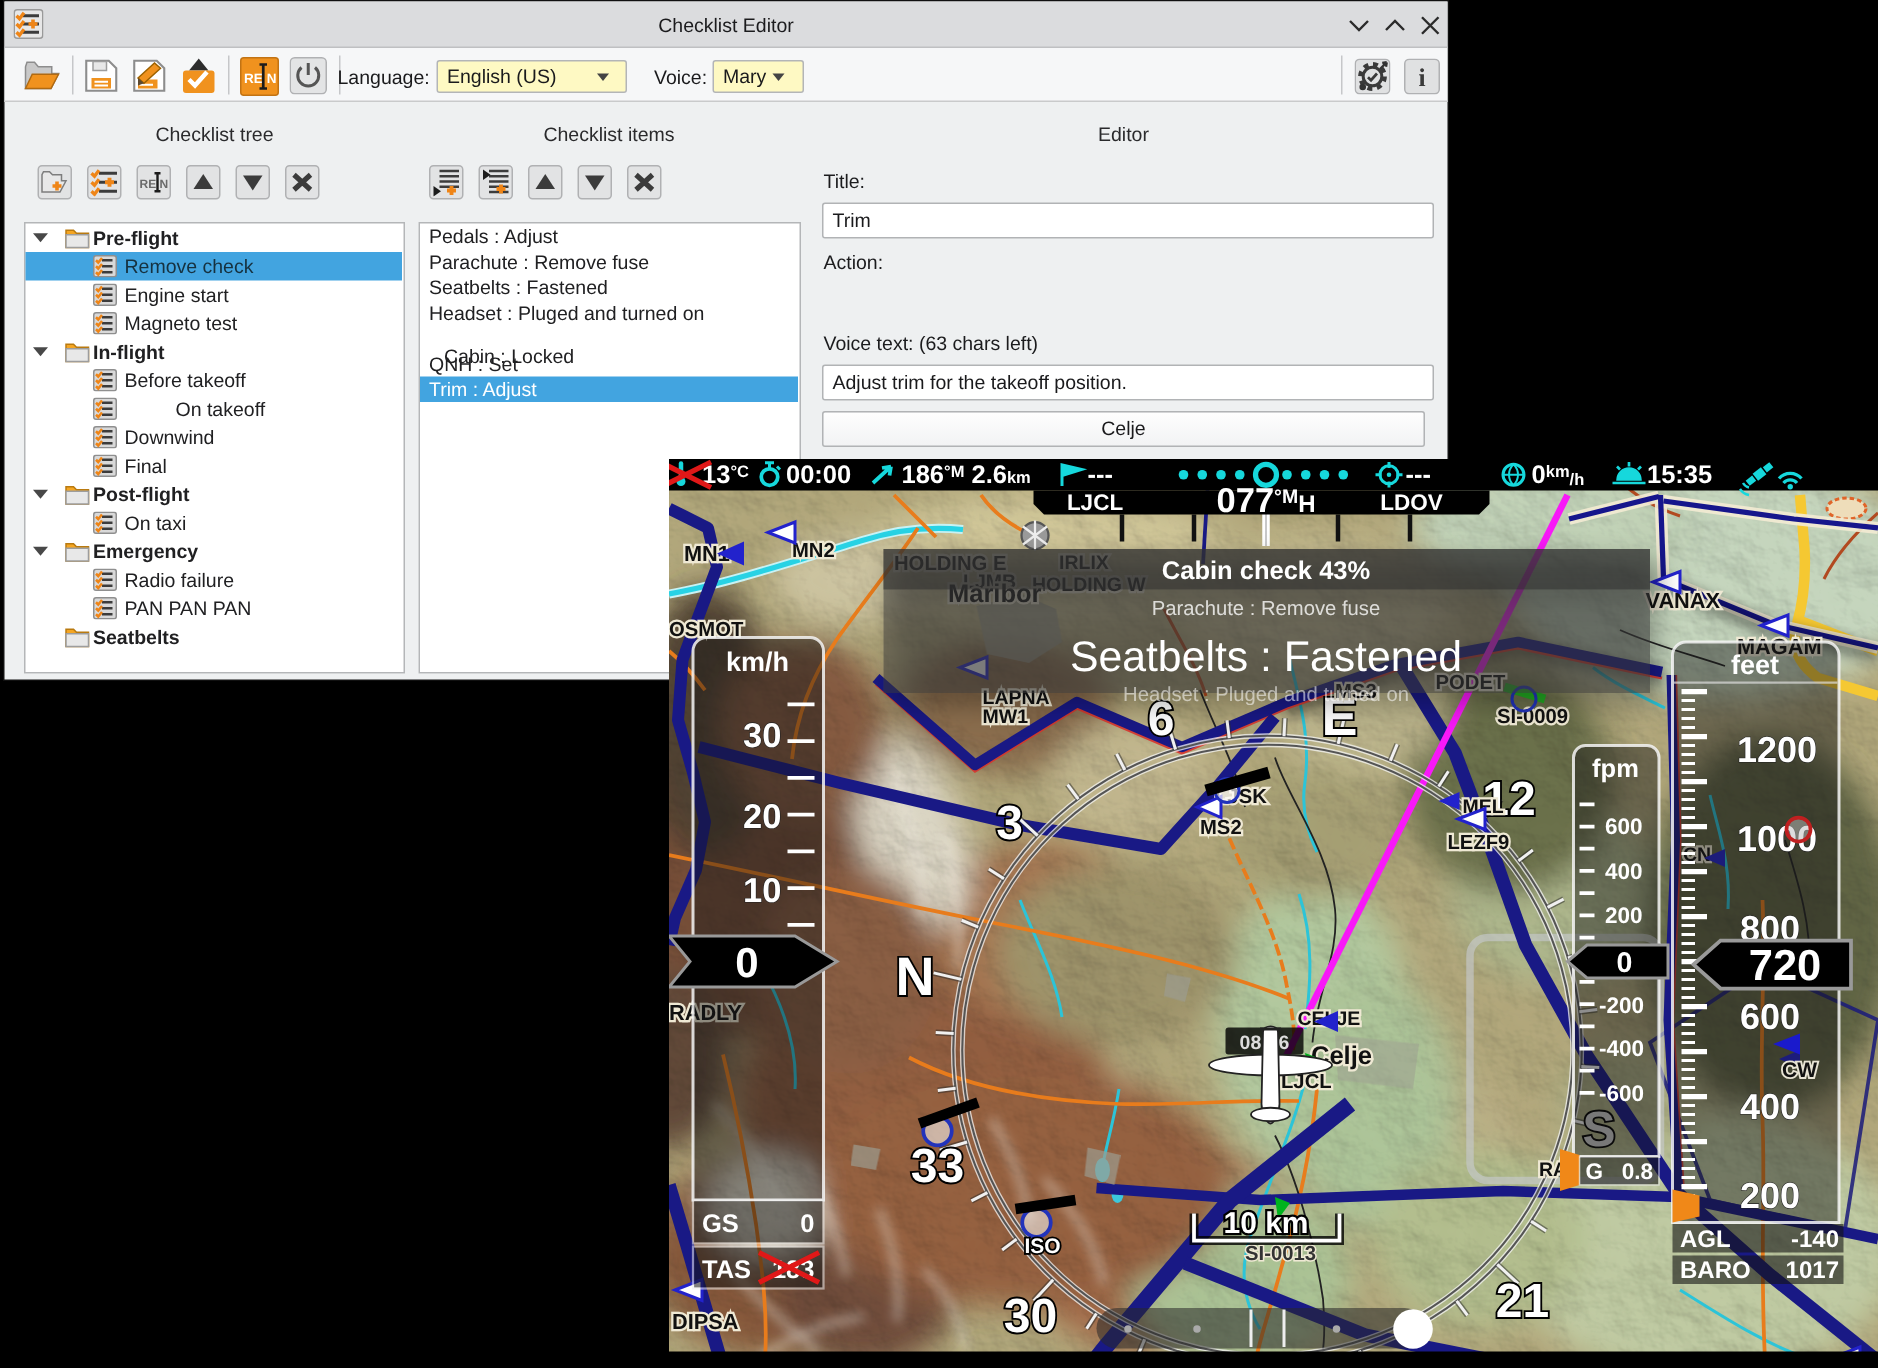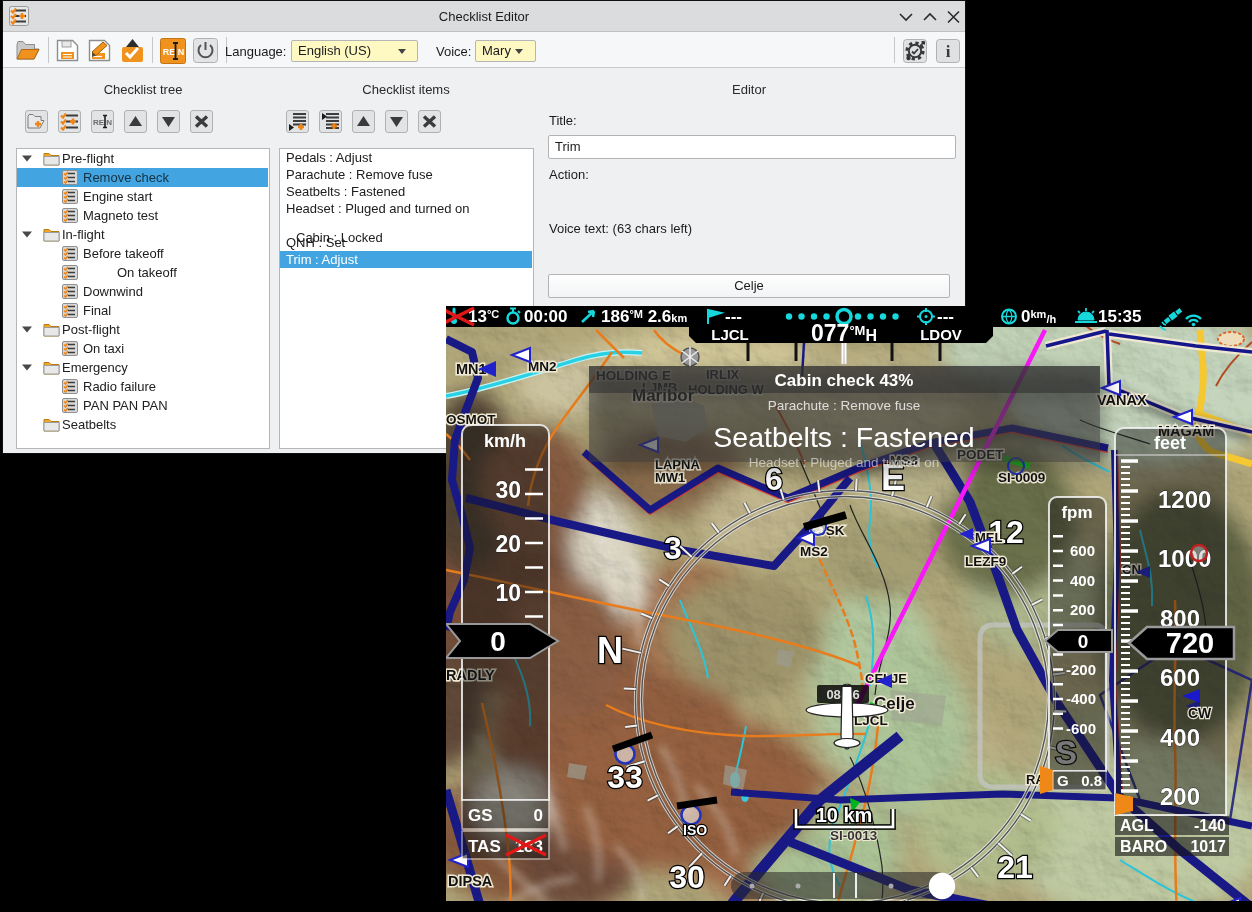--- a/index.html
+++ b/index.html
@@ -18,7 +18,7 @@
 .irow{left:277px;width:252px;height:17px;font-size:13px;color:#202022;line-height:17px;white-space:nowrap}
 .fld{left:545px;width:400px;height:22px;background:#fff;border:1px solid #b1b3b5;border-radius:2px;font-size:13px;color:#1a1a1c;line-height:22px;padding-left:6px}
 .elbl{left:546px;font-size:13px;color:#1b1b1d}
-.bold{font-weight:normal}
+.bold{font-weight:bold}
 </style></head><body>
 <div class="a" id="win">
   <div class="a" id="tbar"></div>

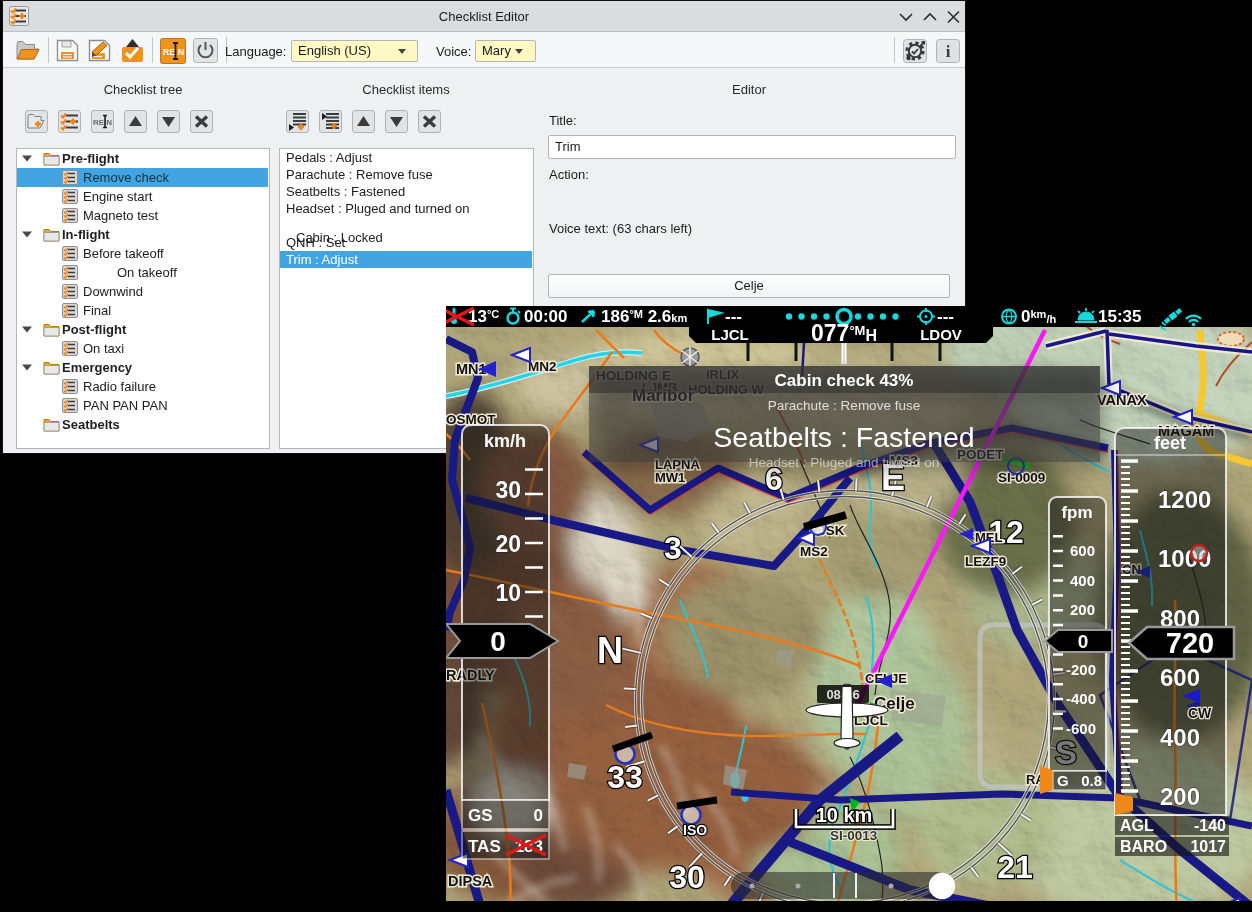--- a/index.html
+++ b/index.html
@@ -269,6 +269,7 @@
   <div class="a fld" style="top:134px">Trim</div>
   <div class="a elbl" style="top:166px">Action:</div>
   <div class="a elbl" style="top:220px">Voice text: (63 chars left)</div>
+  <div class="a fld" style="top:242px">Adjust trim for the takeoff position.</div>
   <div class="a" style="left:545px;top:273px;width:400px;height:22px;background:linear-gradient(#fefefe,#f2f3f4);border:1px solid #b1b3b5;border-radius:2px;font-size:13px;color:#1a1a1c;line-height:22px;text-align:center">Celje</div>
 </div>
 <div id="mapholder" class="a" style="left:446px;top:306px;width:806px;height:606px">

